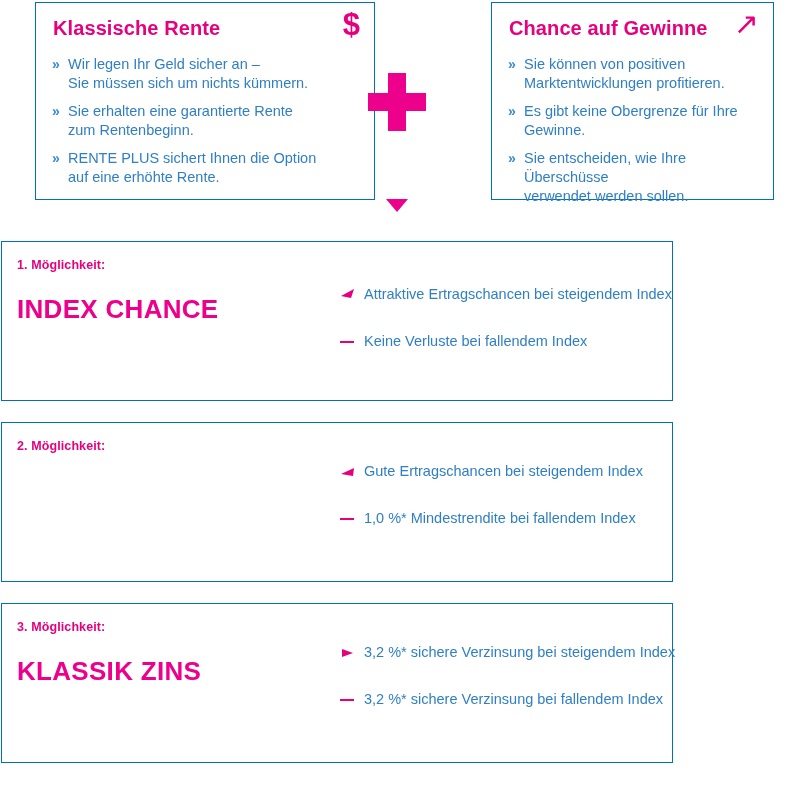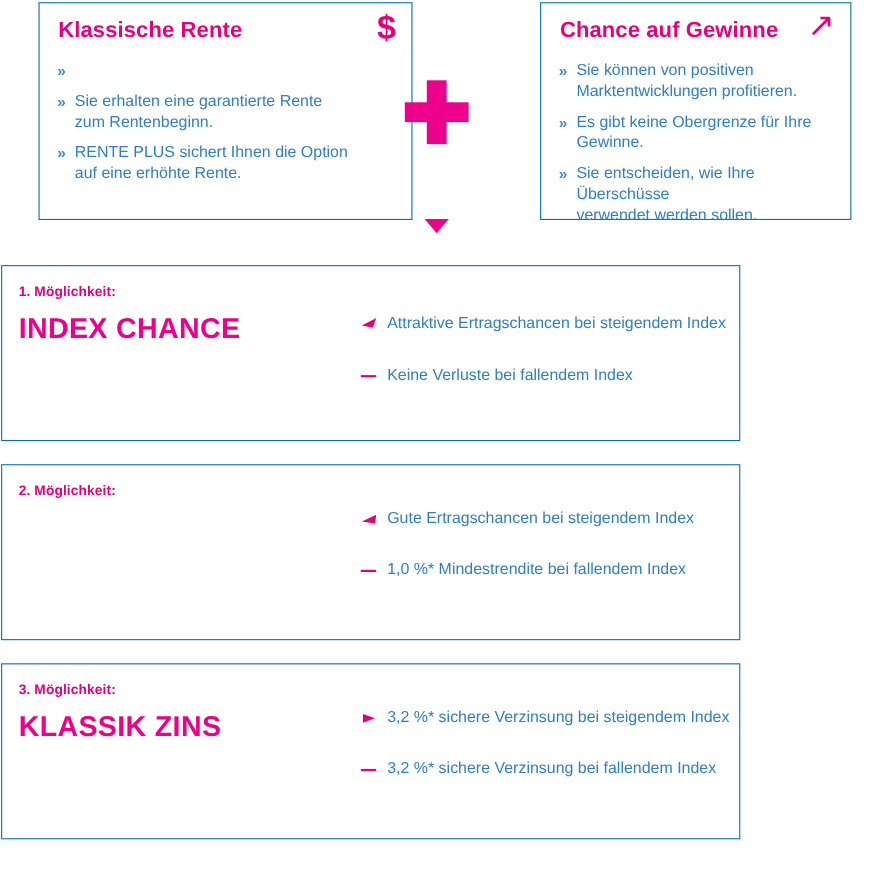--- a/index.html
+++ b/index.html
@@ -196,6 +196,8 @@
   <div class="top-list">
     <div class="top-li">
       <span class="chev">»</span>
+      <span class="top-li-text">Wir legen Ihr Geld sicher an –
+Sie müssen sich um nichts kümmern.</span>
     </div>
     <div class="top-li">
       <span class="chev">»</span>

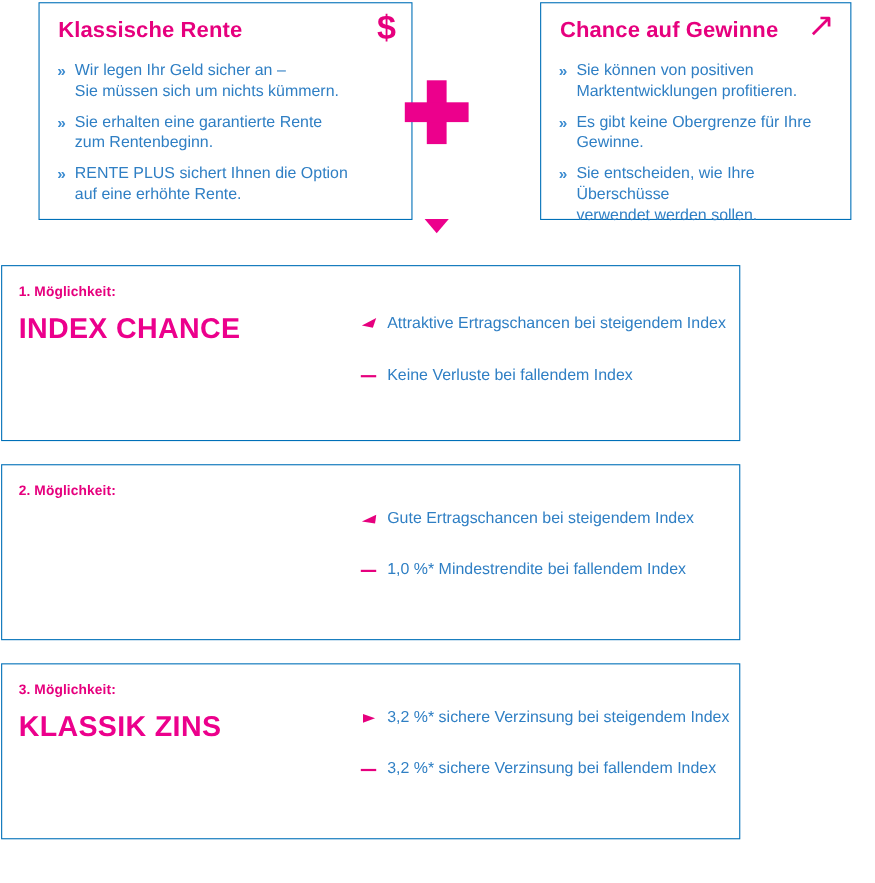--- a/index.html
+++ b/index.html
@@ -121,7 +121,7 @@
   }
   .opt-name {
     position: absolute;
-    top: 41px;
+    top: 52px;
     left: 15px;
     color: #EC008C;
     font-size: 26px;

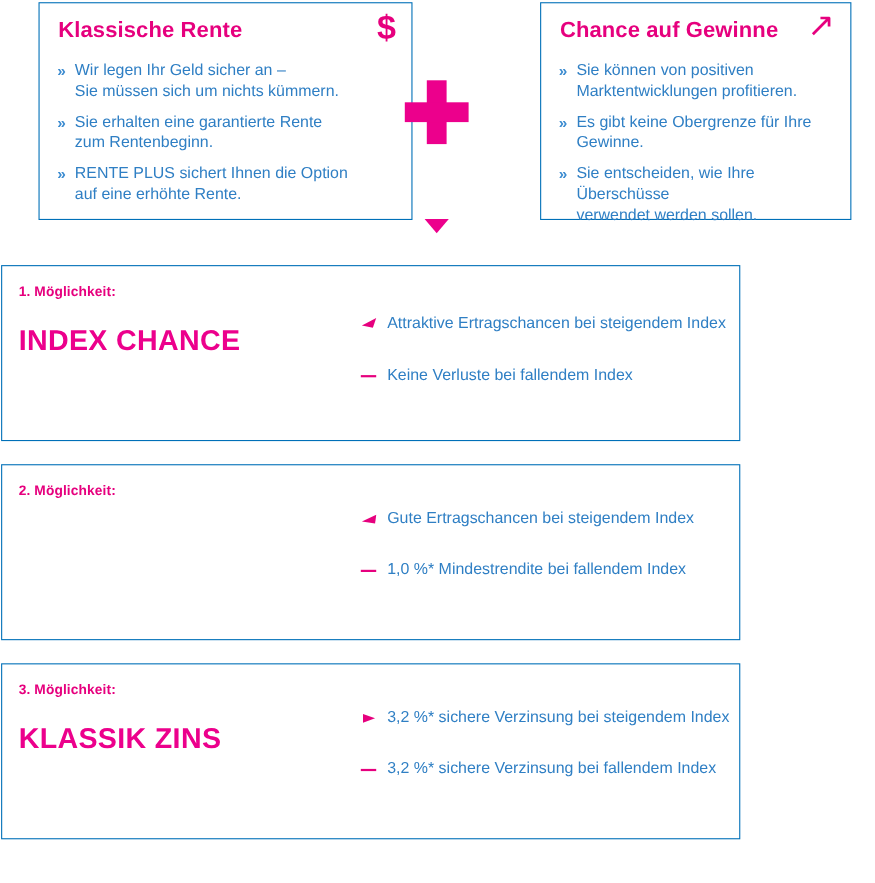--- a/index.html
+++ b/index.html
@@ -131,7 +131,7 @@
 
   .opt-points {
     position: absolute;
-    left: 326px;
+    left: 338px;
     right: 14px;
     text-align: center;
   }

